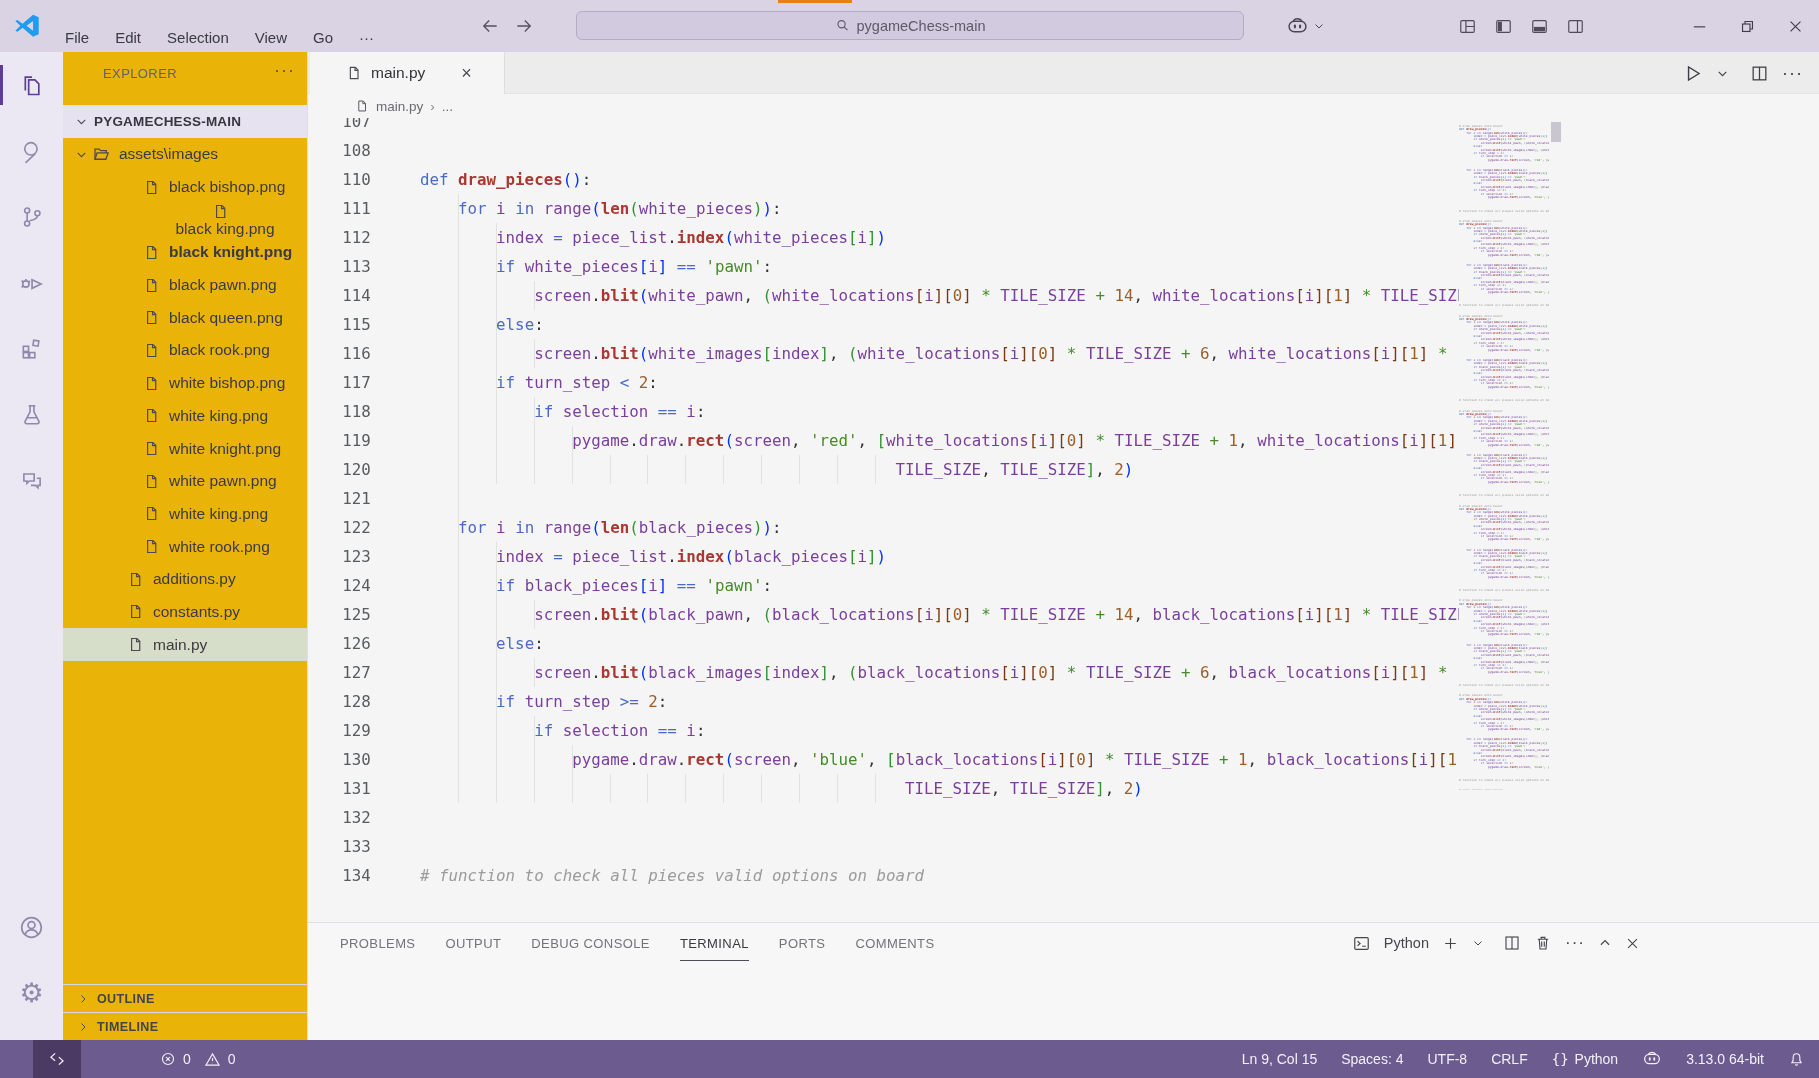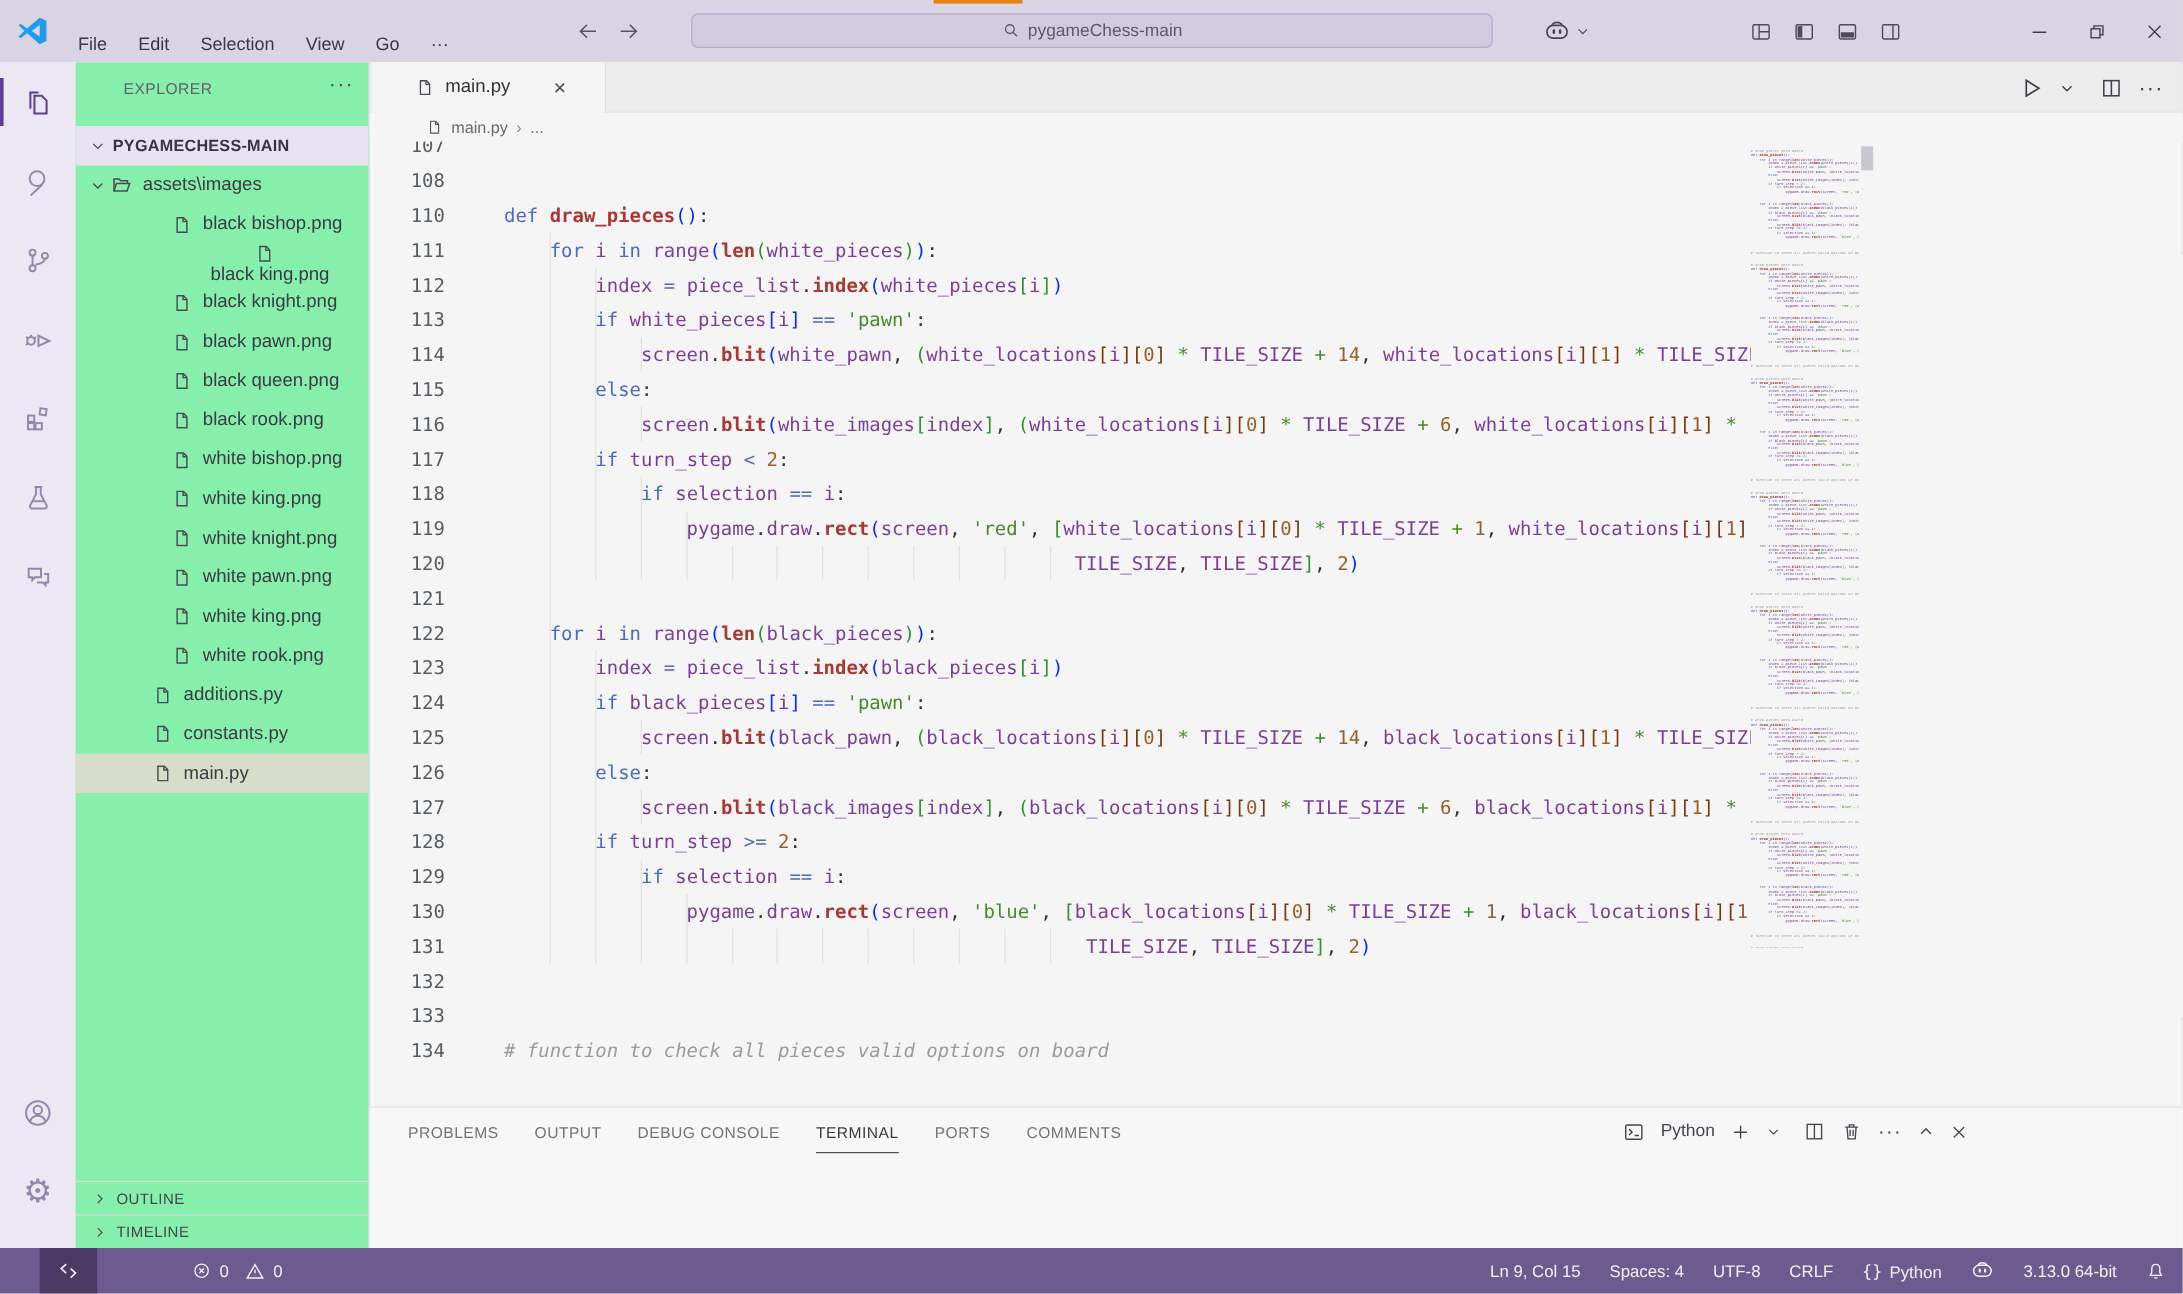--- a/index.html
+++ b/index.html
@@ -28,7 +28,7 @@
   .gear-glyph{font-size:27px;line-height:1}
 
   
-  .sidebar{position:absolute;left:63px;top:52px;width:245px;bottom:38px;background:#86efac;border-right:1px solid #e1dcea;color:#3c3c42}
+  .sidebar{position:absolute;left:63px;top:52px;width:245px;bottom:38px;background:#eab308;border-right:1px solid #e1dcea;color:#3c3c42}
   .sb-header{position:absolute;left:0;top:0;right:0;height:42px}
   .sb-title{position:absolute;left:40px;top:14px;font-size:13px;color:#61616b;letter-spacing:.4px}
   .sb-dots{position:absolute;right:12px;top:8px;color:#55525e;font-size:18px;letter-spacing:1px}

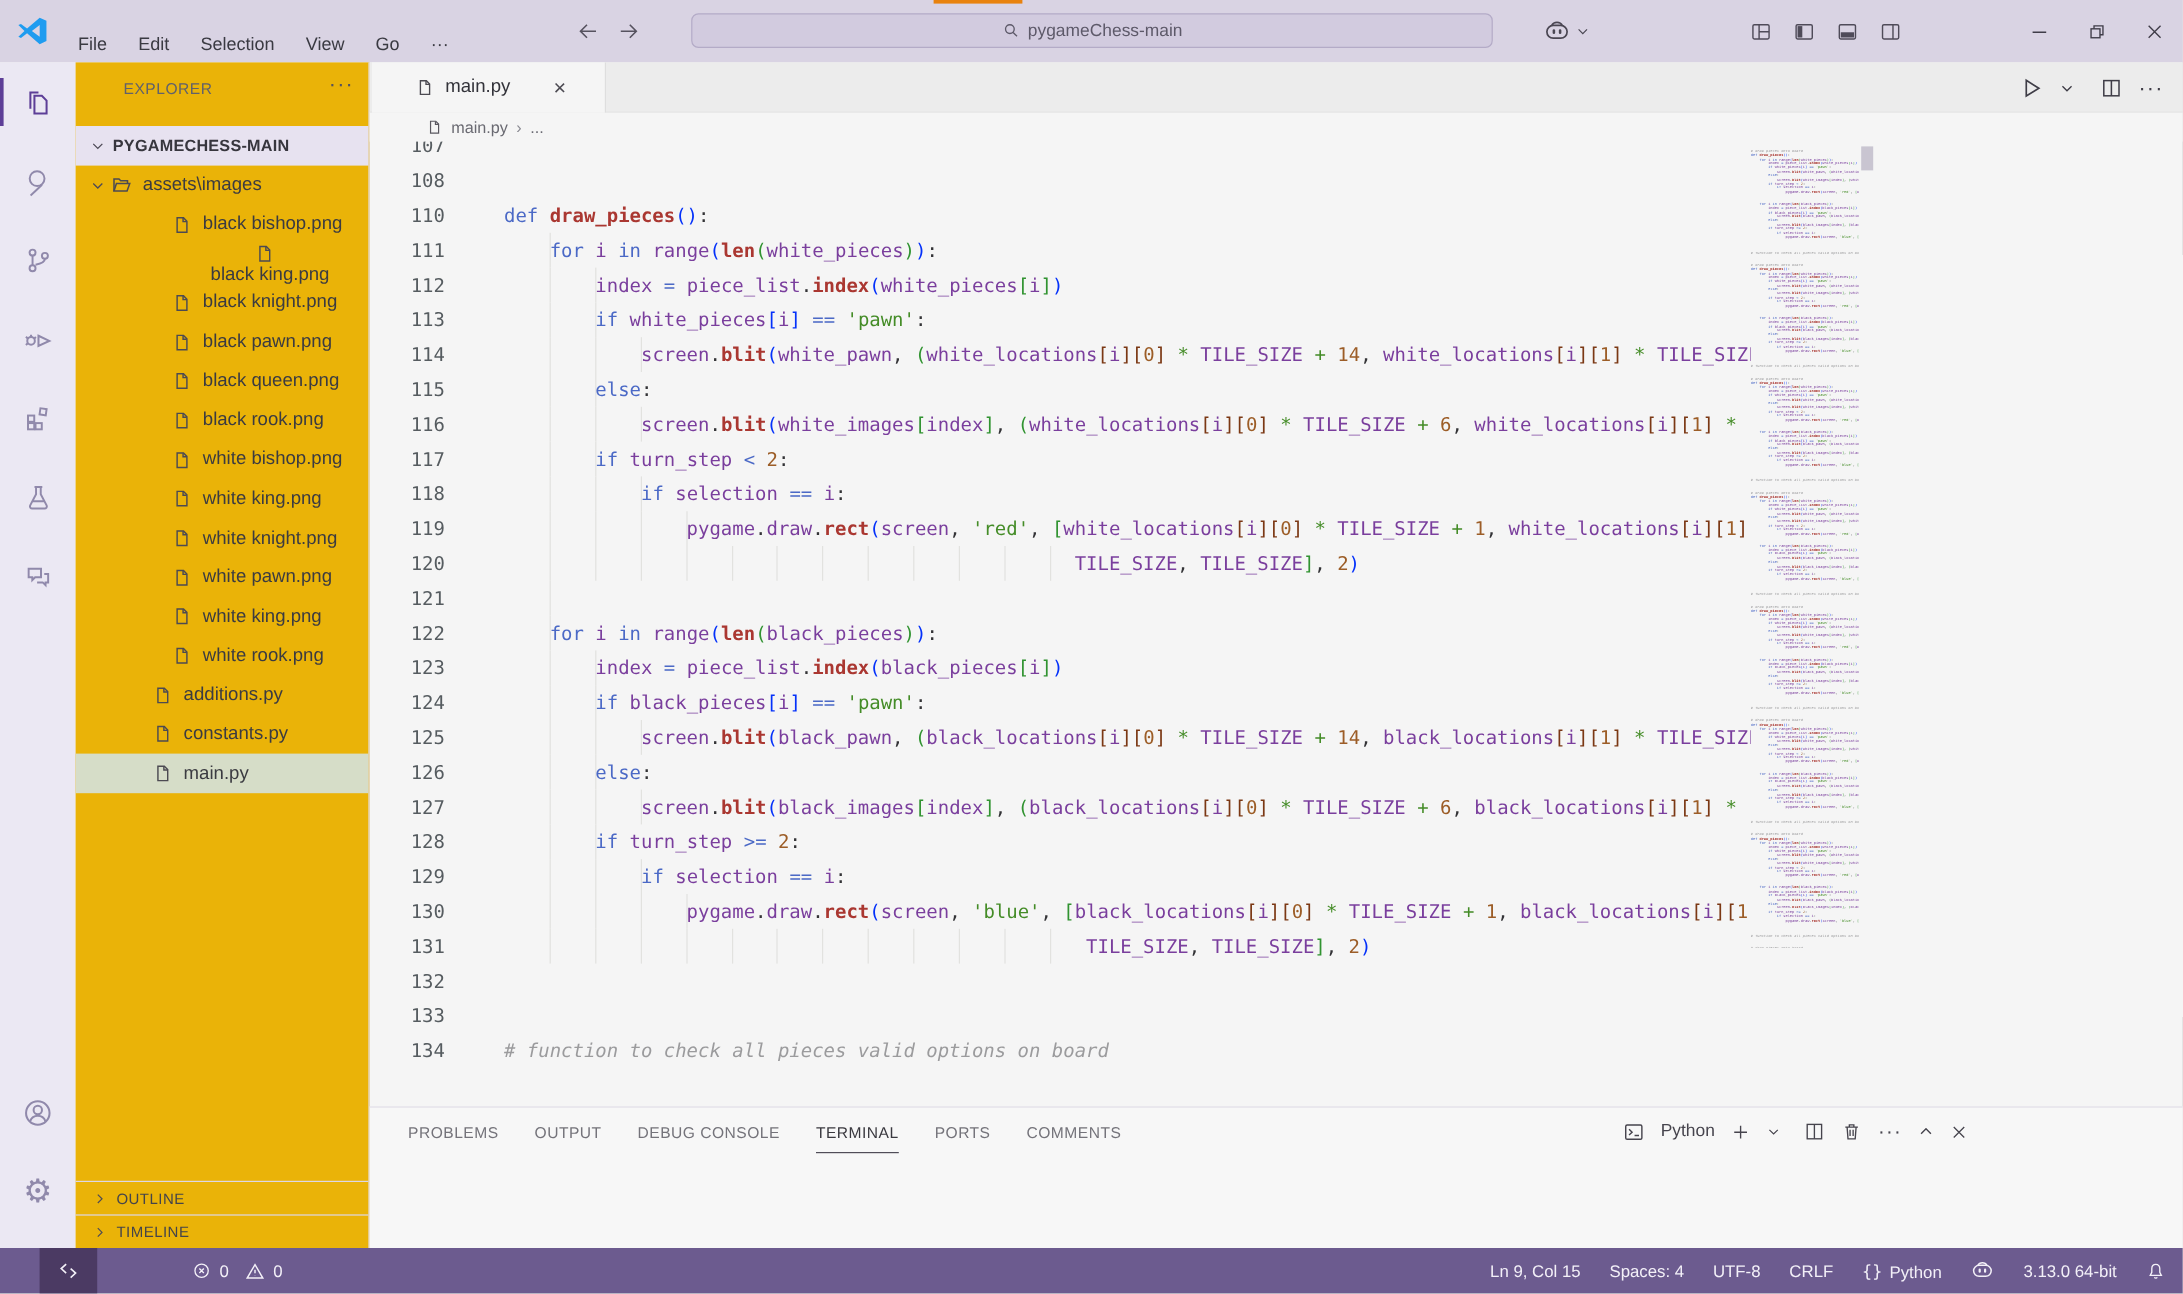--- a/index.html
+++ b/index.html
@@ -312,7 +312,7 @@
           </span>
           <span>black king.png</span>
         </div>
-        <div class="tree-row" style="padding-left: 80px;">
+        <div class="tree-row" style="padding-left: 80px; font-weight: bold;">
           <span class="tree-icon">
             <svg width="17" height="17" viewBox="0 0 24 24" fill="none" stroke="currentColor" stroke-width="1.7">
               <path d="M6.5 3.5h7.5l4 4v13h-11.5z"></path>

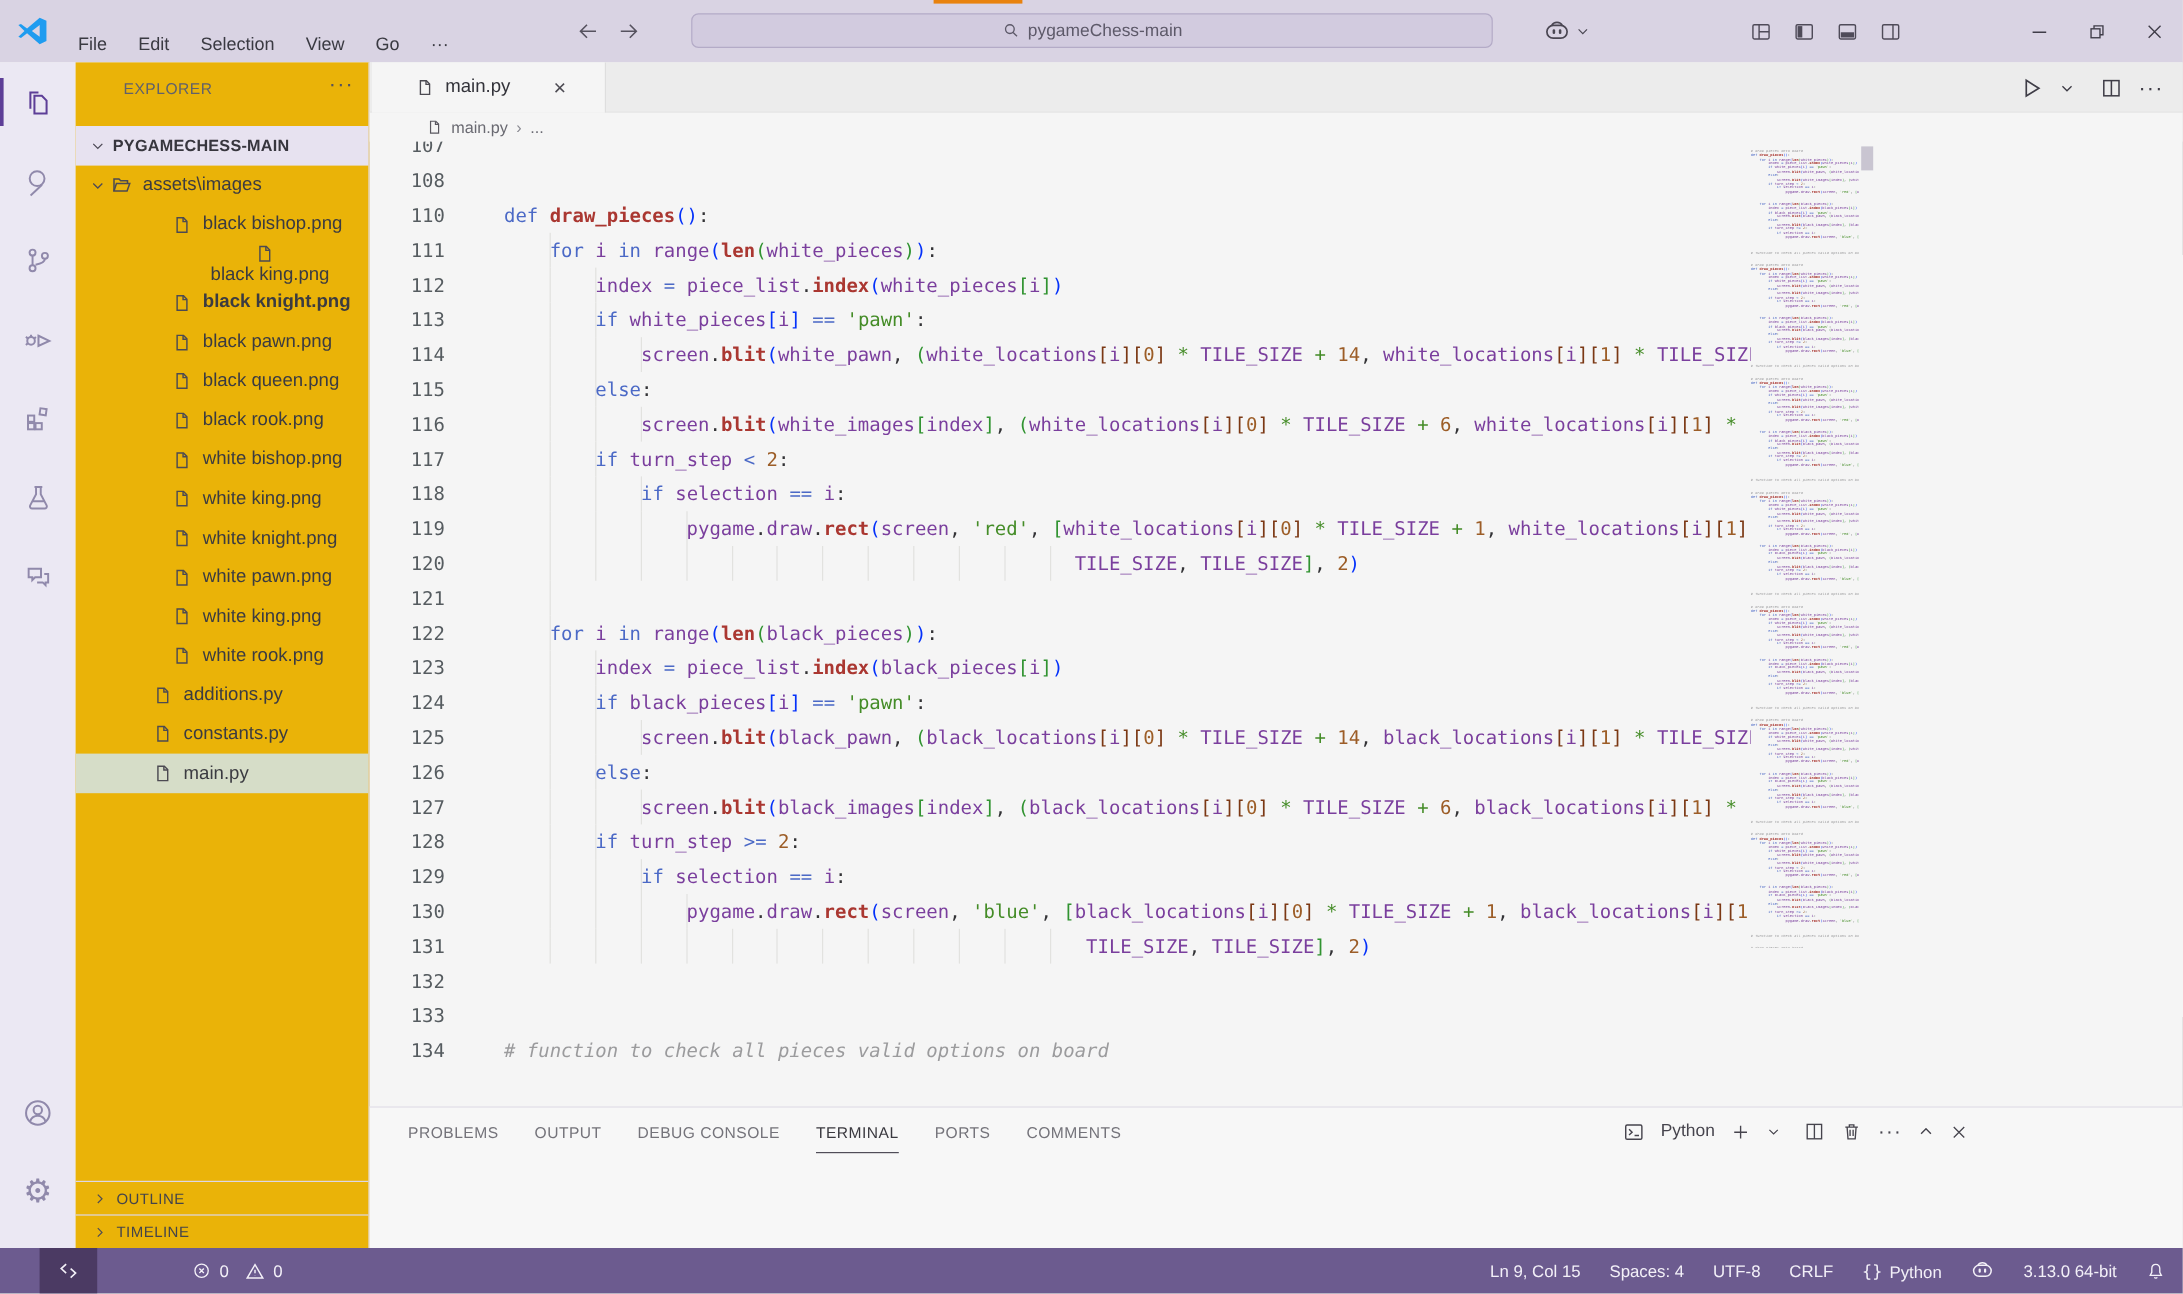--- a/index.html
+++ b/index.html
@@ -40,7 +40,7 @@
   .tree-row .chev{color:#4d4a56;margin-right:4px}
   .tree-icon{color:#4c4a52;margin-right:9px;flex:0 0 auto;display:flex}
   .sb-sections{position:absolute;left:0;bottom:0;right:0}
-  .sb-section{height:28px;border-top:1px solid #dcd7e6;display:flex;align-items:center;font-size:12.5px;font-weight:normal;letter-spacing:.4px;color:#44444b}
+  .sb-section{height:28px;border-top:1px solid #dcd7e6;display:flex;align-items:center;font-size:12.5px;font-weight:bold;letter-spacing:.4px;color:#44444b}
   .sb-section .chev{margin:0 8px 0 14px;color:#4d4a56}
 
   

